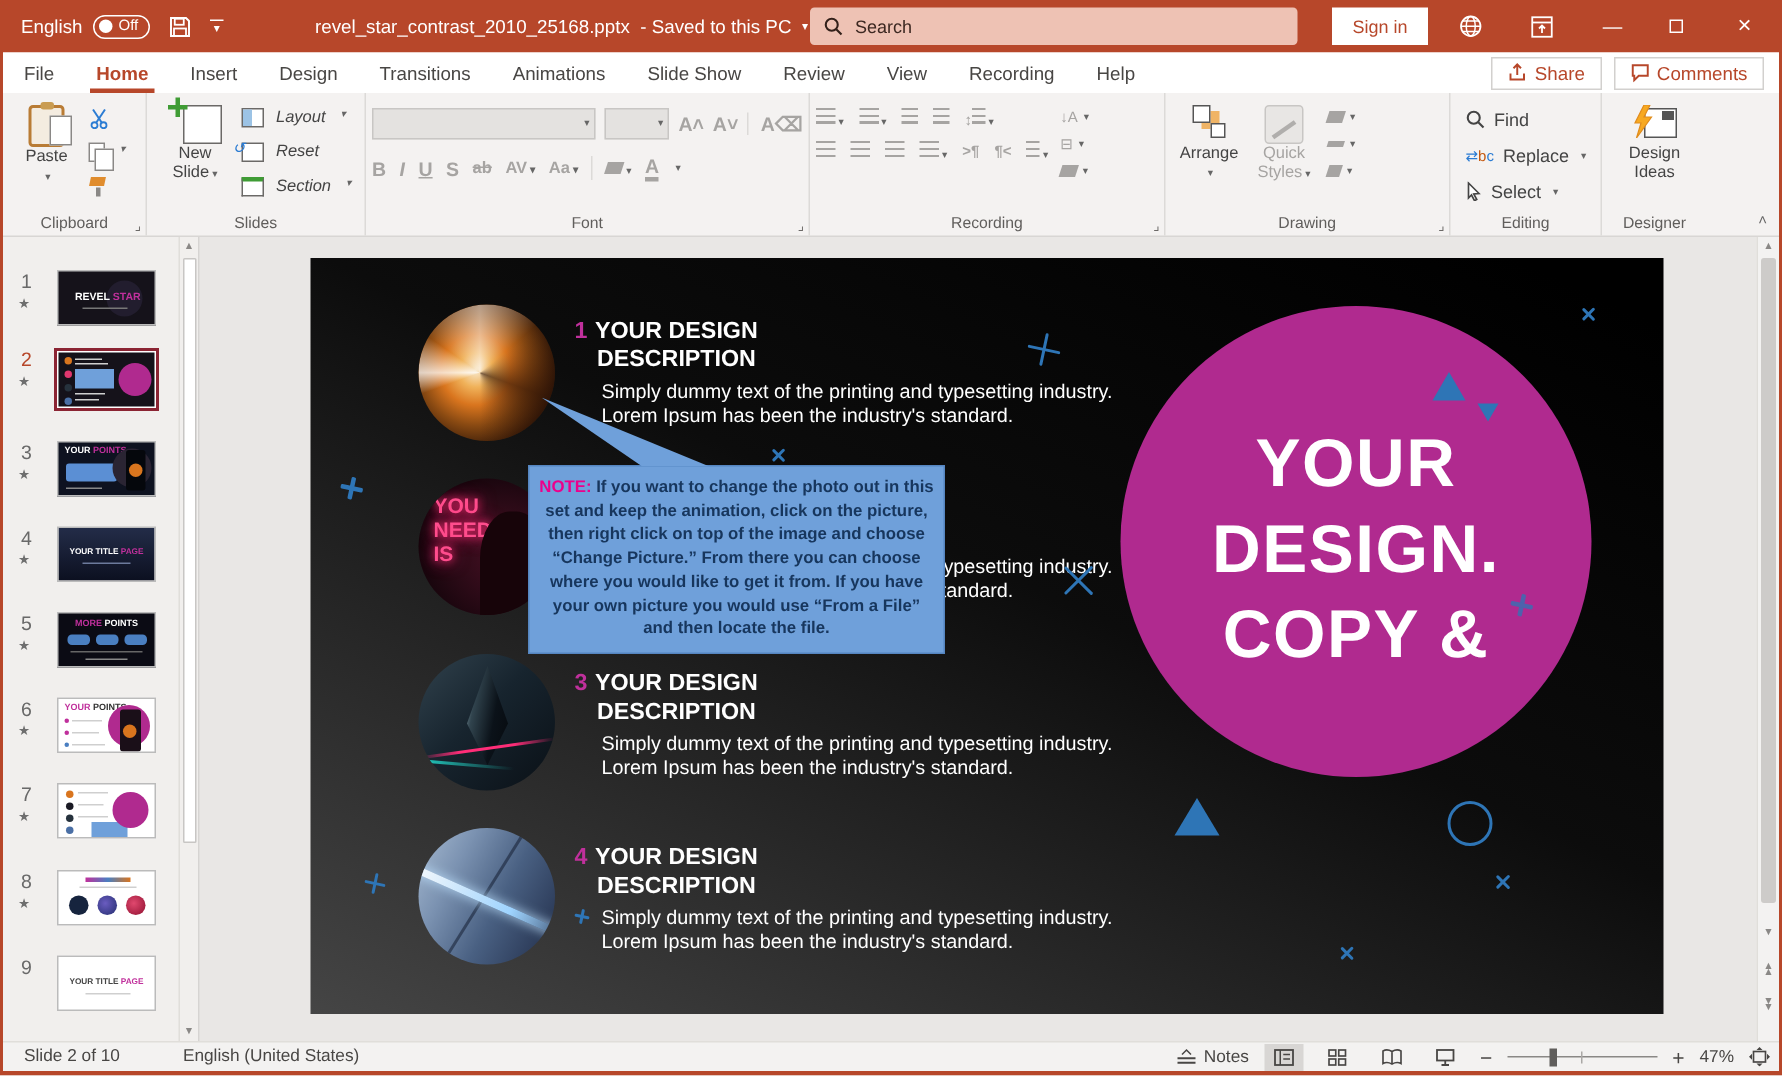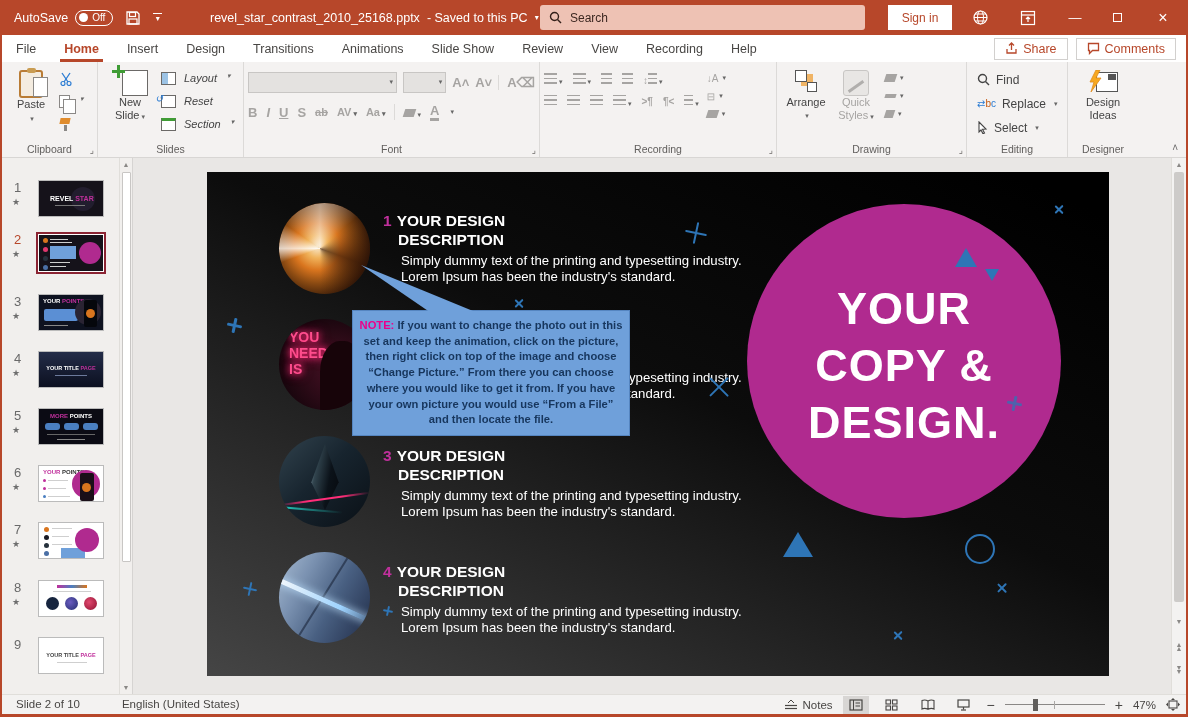--- a/index.html
+++ b/index.html
@@ -162,7 +162,7 @@
   <div class="titlebar">
     <div class="tb-left">
       <div class="autosave">
-        <span>AutoSave</span>
+        <span>English</span>
         <span class="toggle">
             <span class="knob"></span>
             <span class="toggle-text">Off</span>

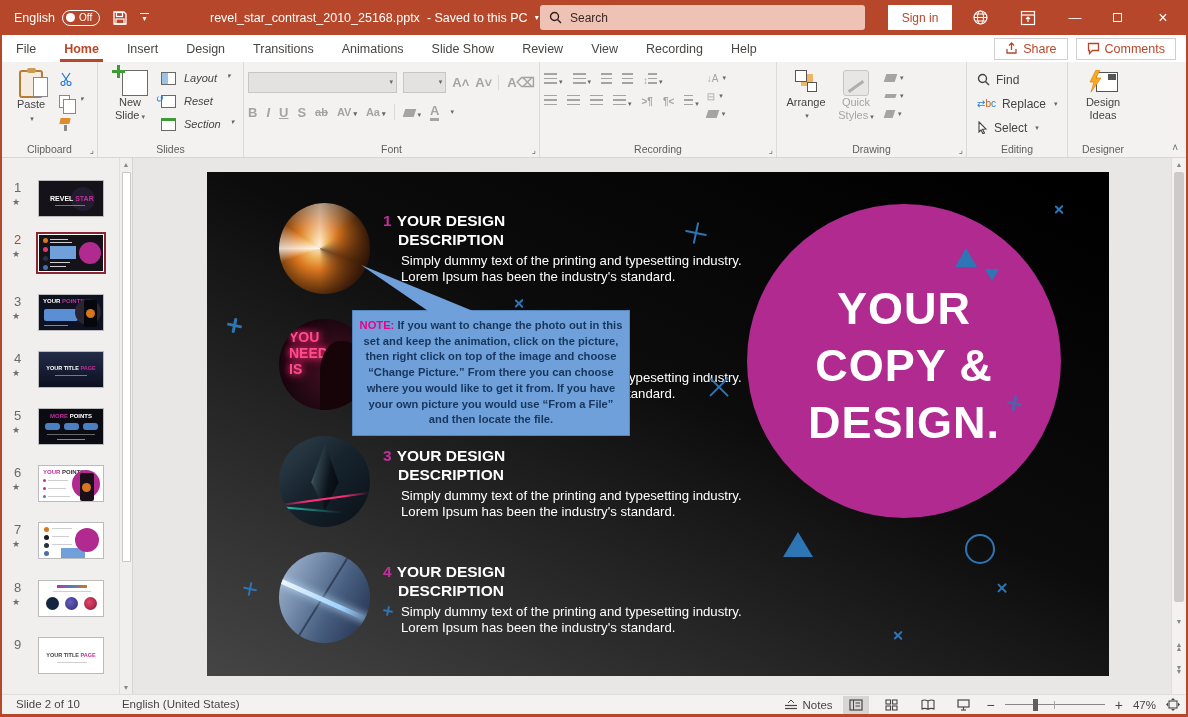--- a/index.html
+++ b/index.html
@@ -613,8 +613,8 @@
 
       <div class="bigcircle">
         <div>YOUR</div>
+        <div>DESIGN.</div>
         <div>COPY &amp;</div>
-        <div>DESIGN.</div>
       </div>
 
       <span class="plusmark" style="left:478px;top:50px;width:22px;height:22px"></span>

